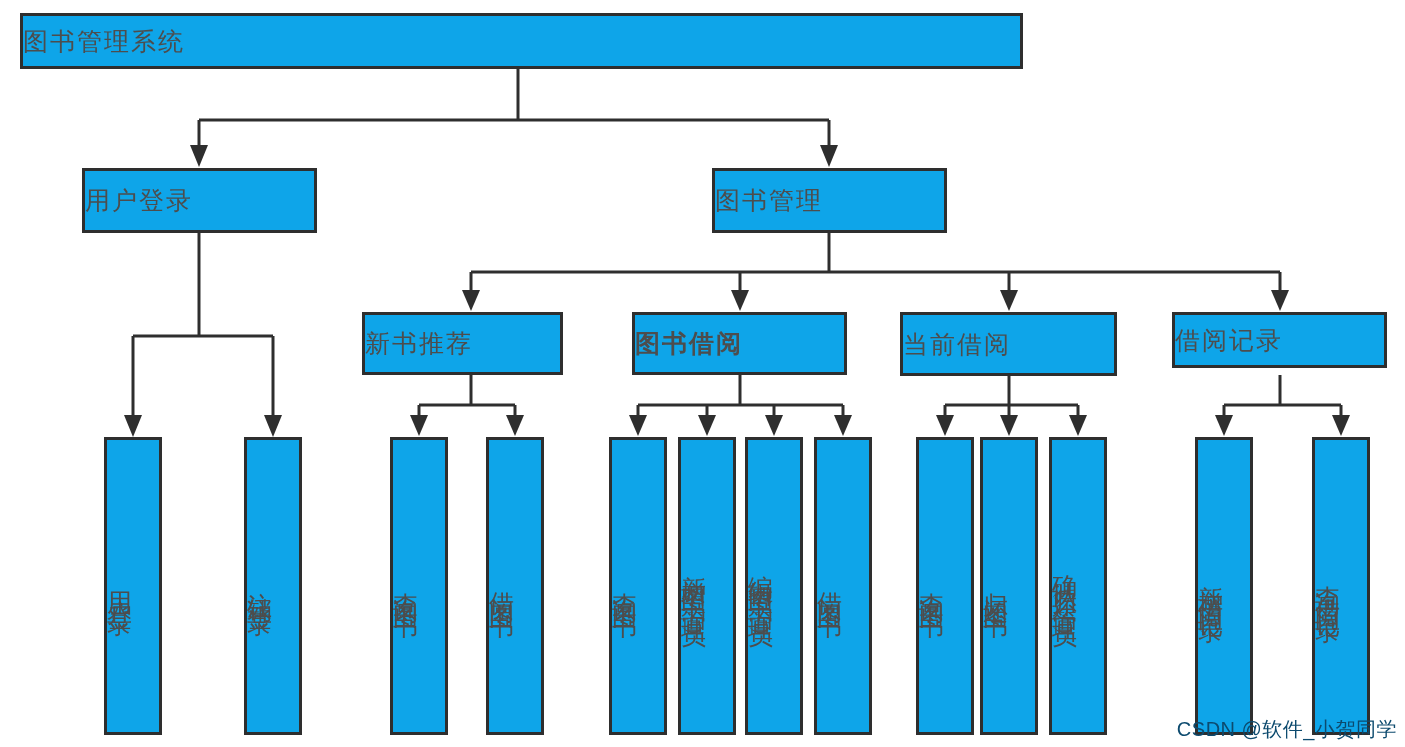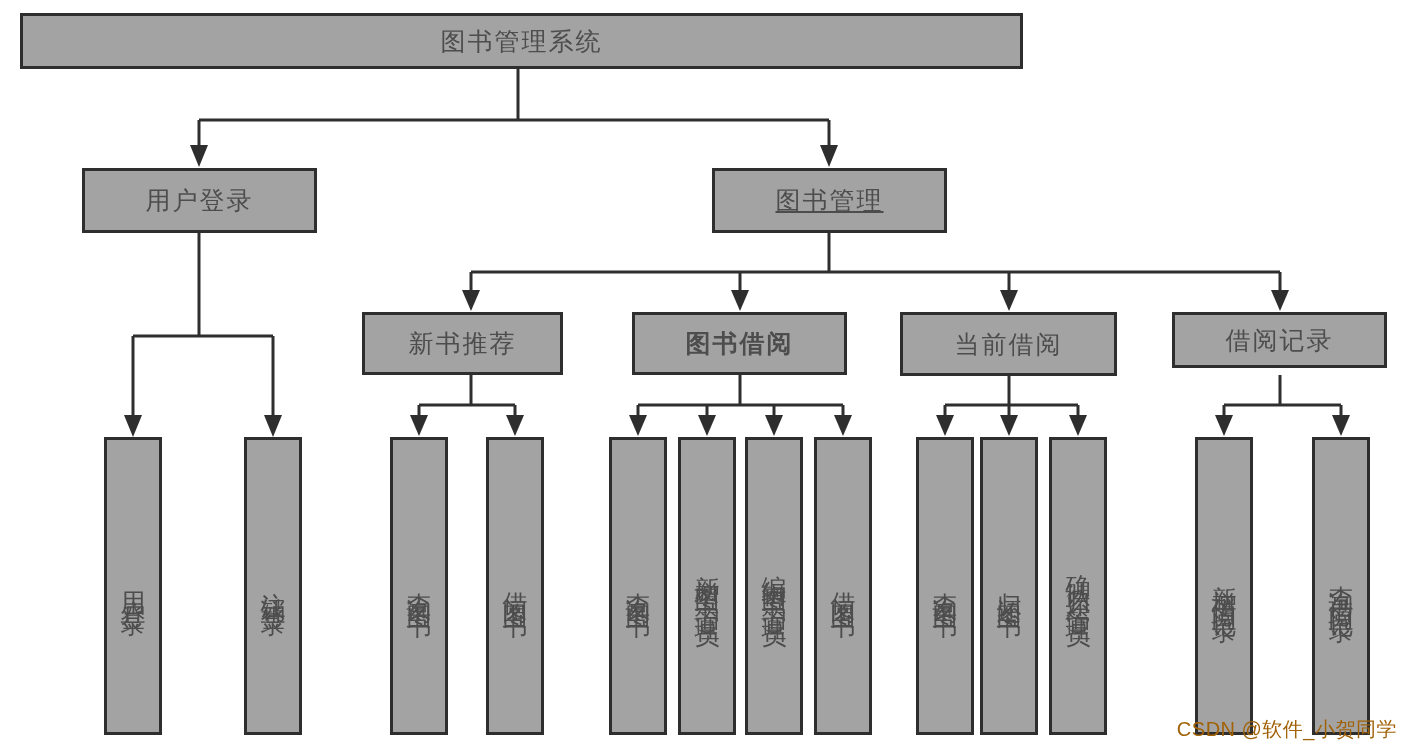--- a/index.html
+++ b/index.html
@@ -33,11 +33,10 @@
   .box {
     position: absolute;
     box-sizing: border-box;
-    background: #a3a3a3;
+    background: #0ea5e9;
     border: 3px solid #2e2e2e;
     display: flex;
     align-items: center;
-    justify-content: center;
     color: #4d4d4d;
   }
   .h-label {

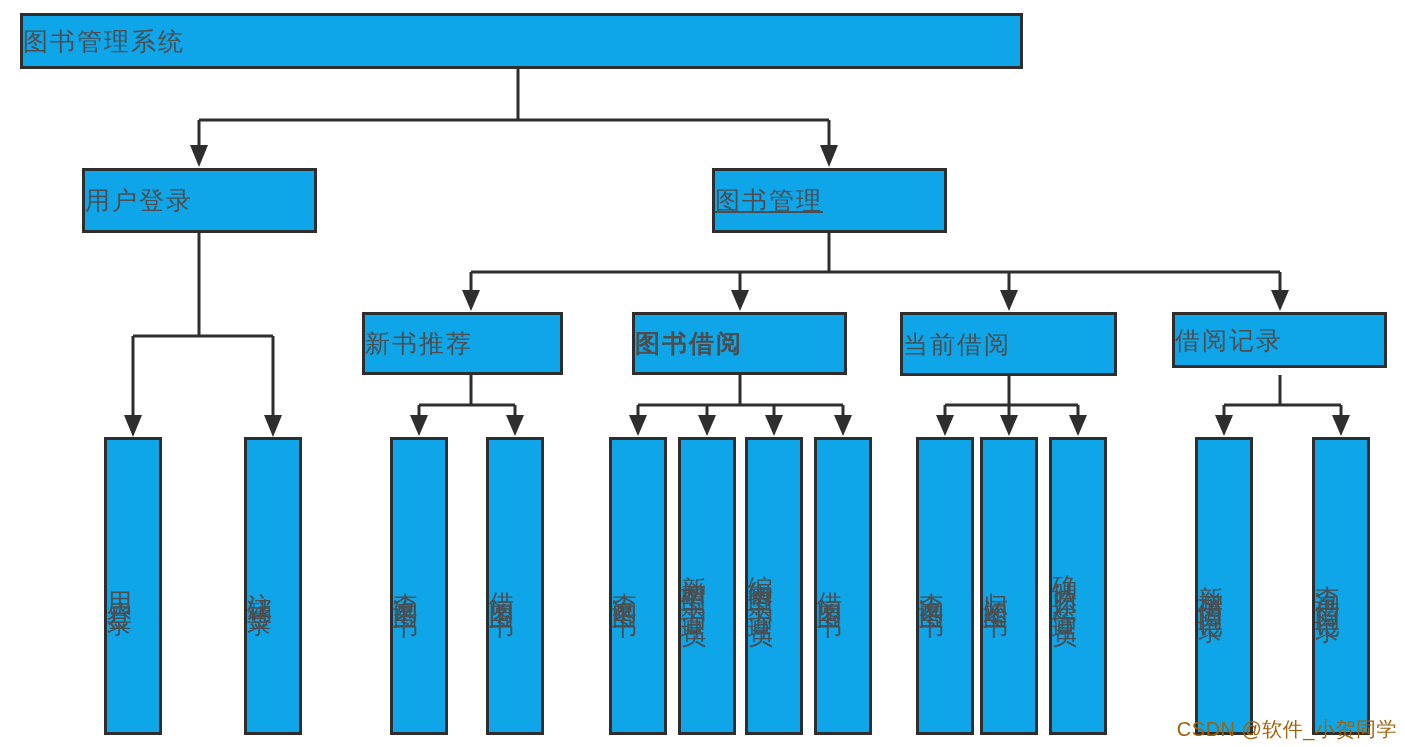--- a/index.html
+++ b/index.html
@@ -152,7 +152,7 @@
   <div class="box" style="left:82px; top:168px; width:235px; height:65px;">
     <span class="h-label">用户登录</span>
   </div>
-  <div class="box" style="left:712px; top:168px; width:235px; height:65px;text-decoration:underline;">
+  <div class="box" style="left:712px; top:168px; width:235px; height:65px;">
     <span class="h-label">图书管理</span>
   </div>
 

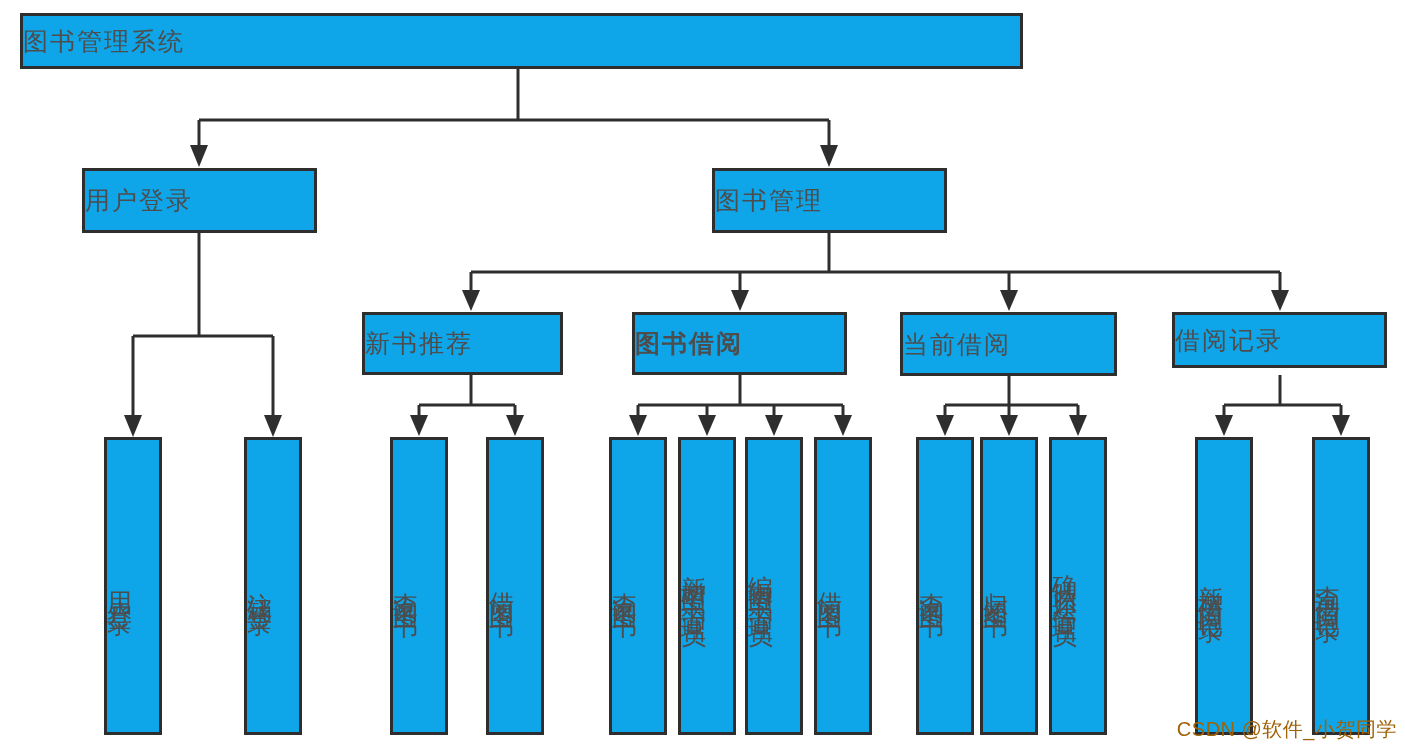--- a/index.html
+++ b/index.html
@@ -58,7 +58,7 @@
     right: 8px;
     font-size: 20px;
     letter-spacing: 0.5px;
-    color: #a16207;
+    color: #0c4a6e;
     z-index: 10;
     white-space: nowrap;
     text-align: right;

